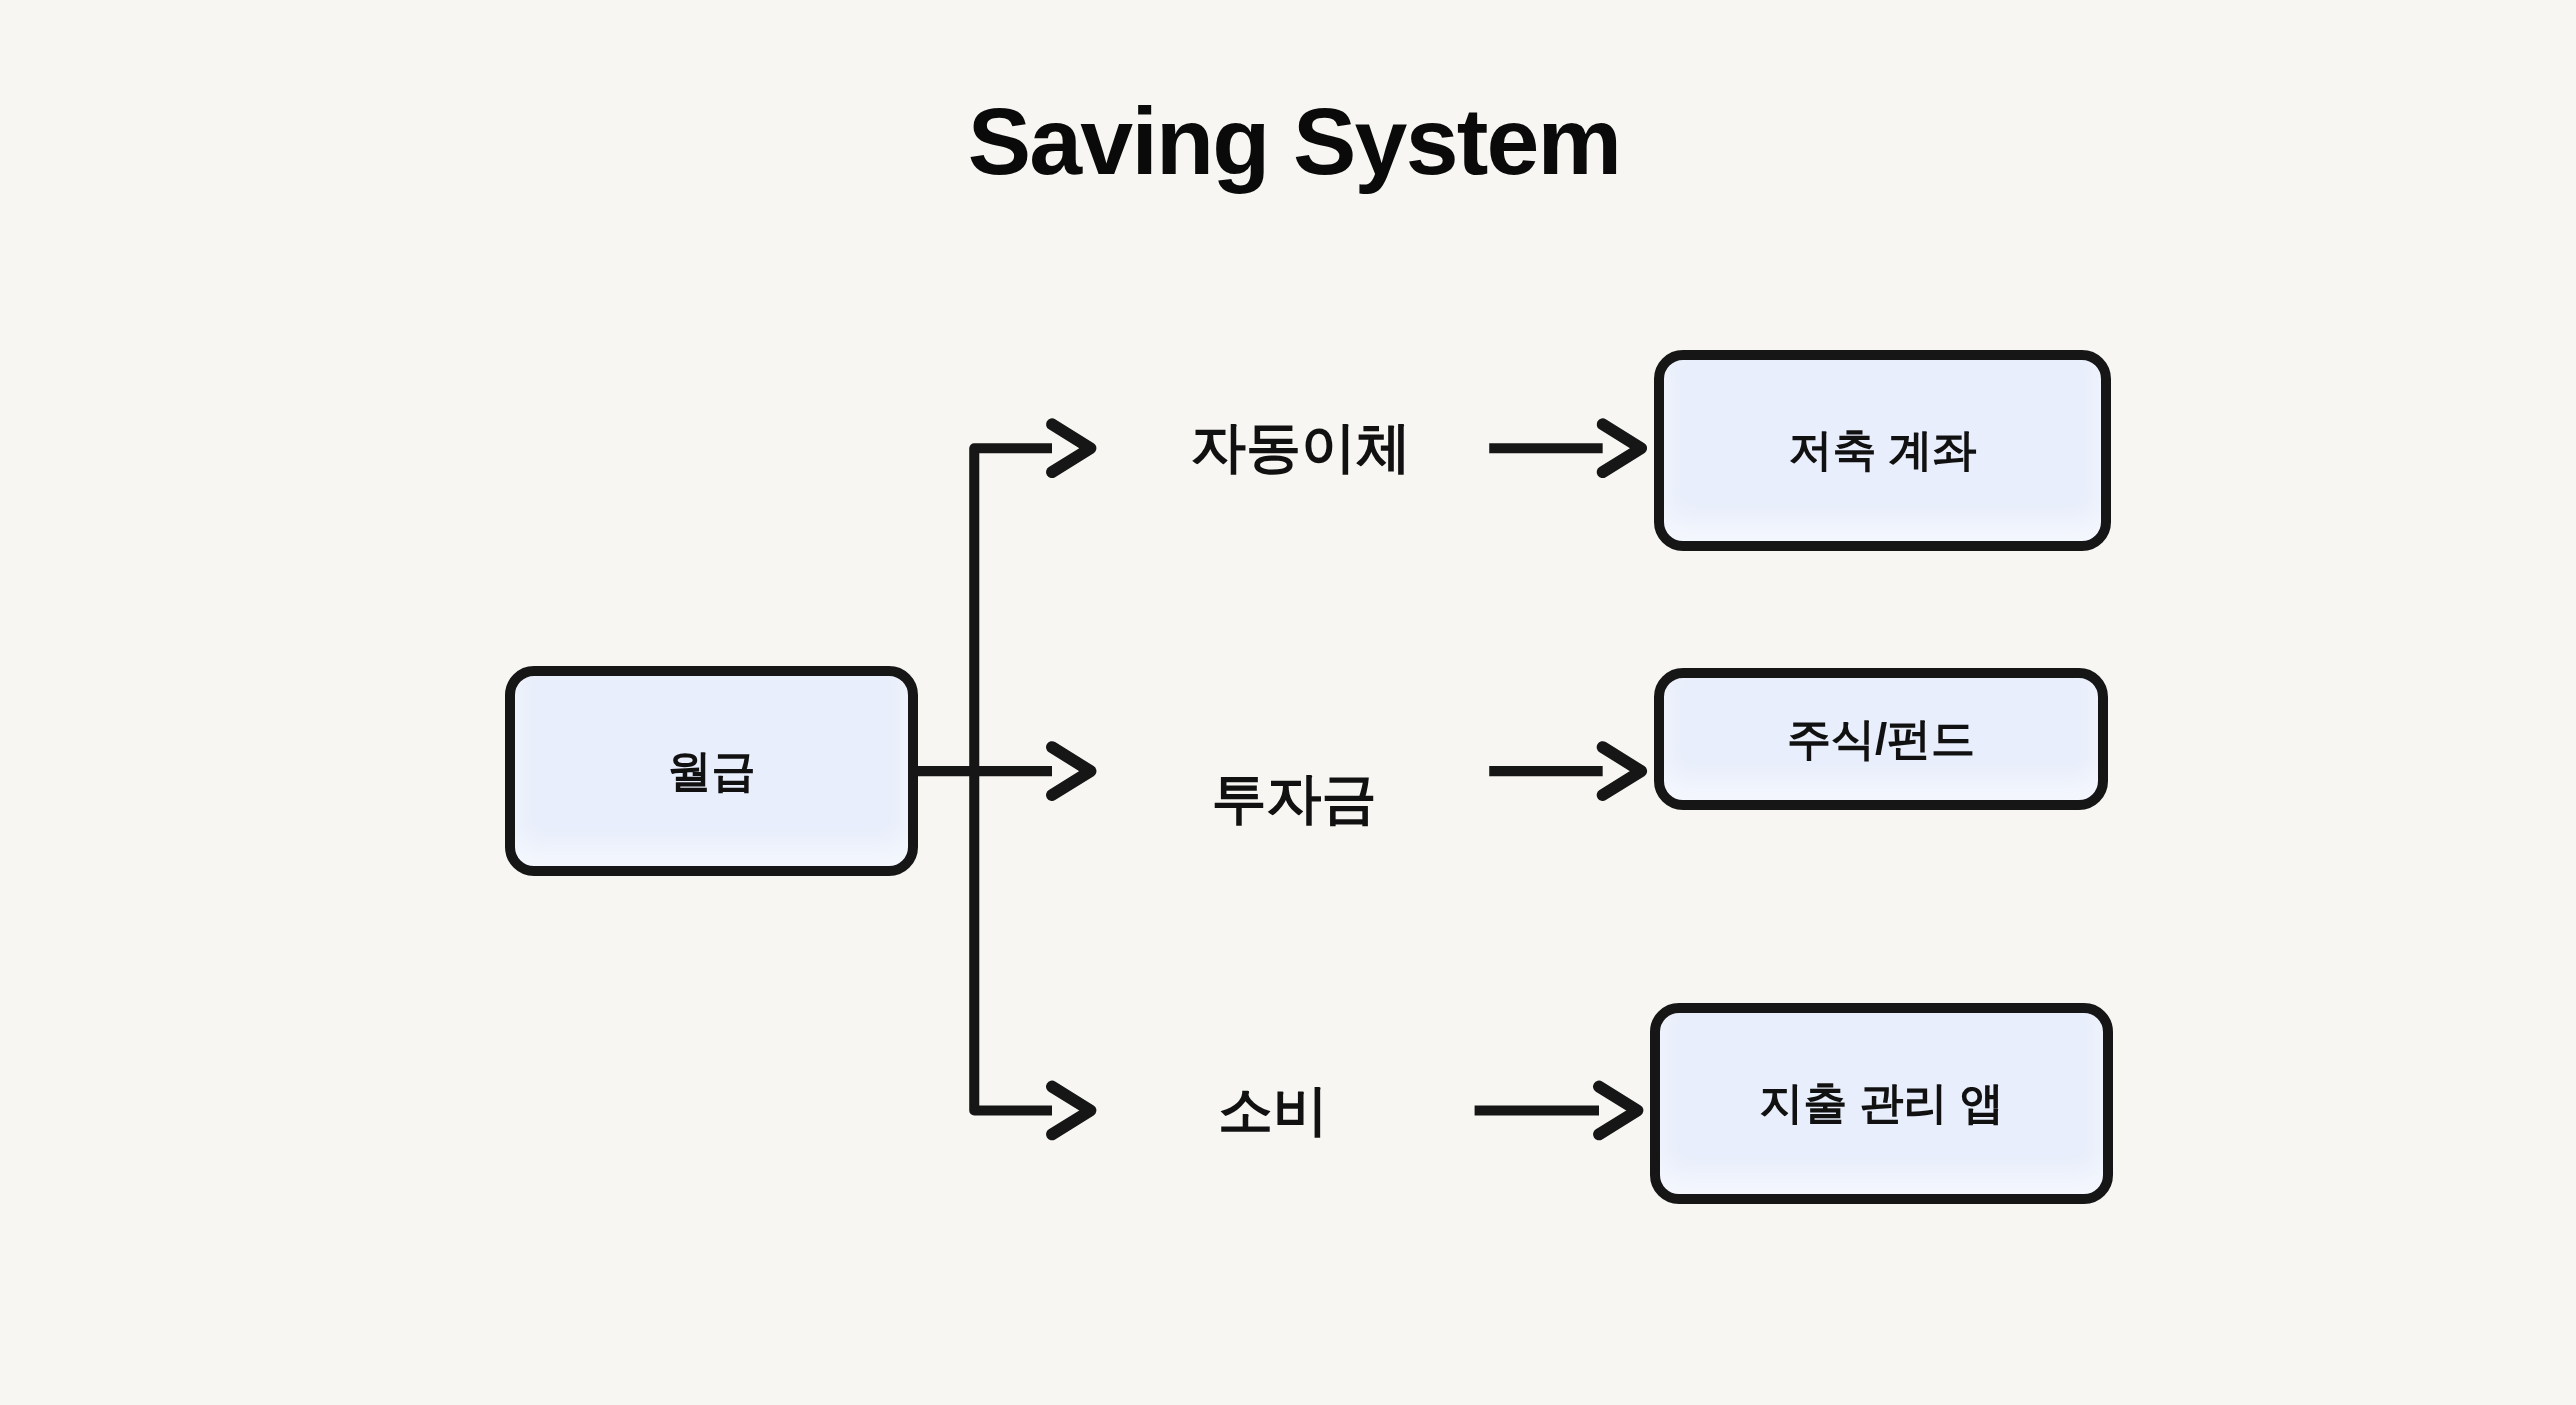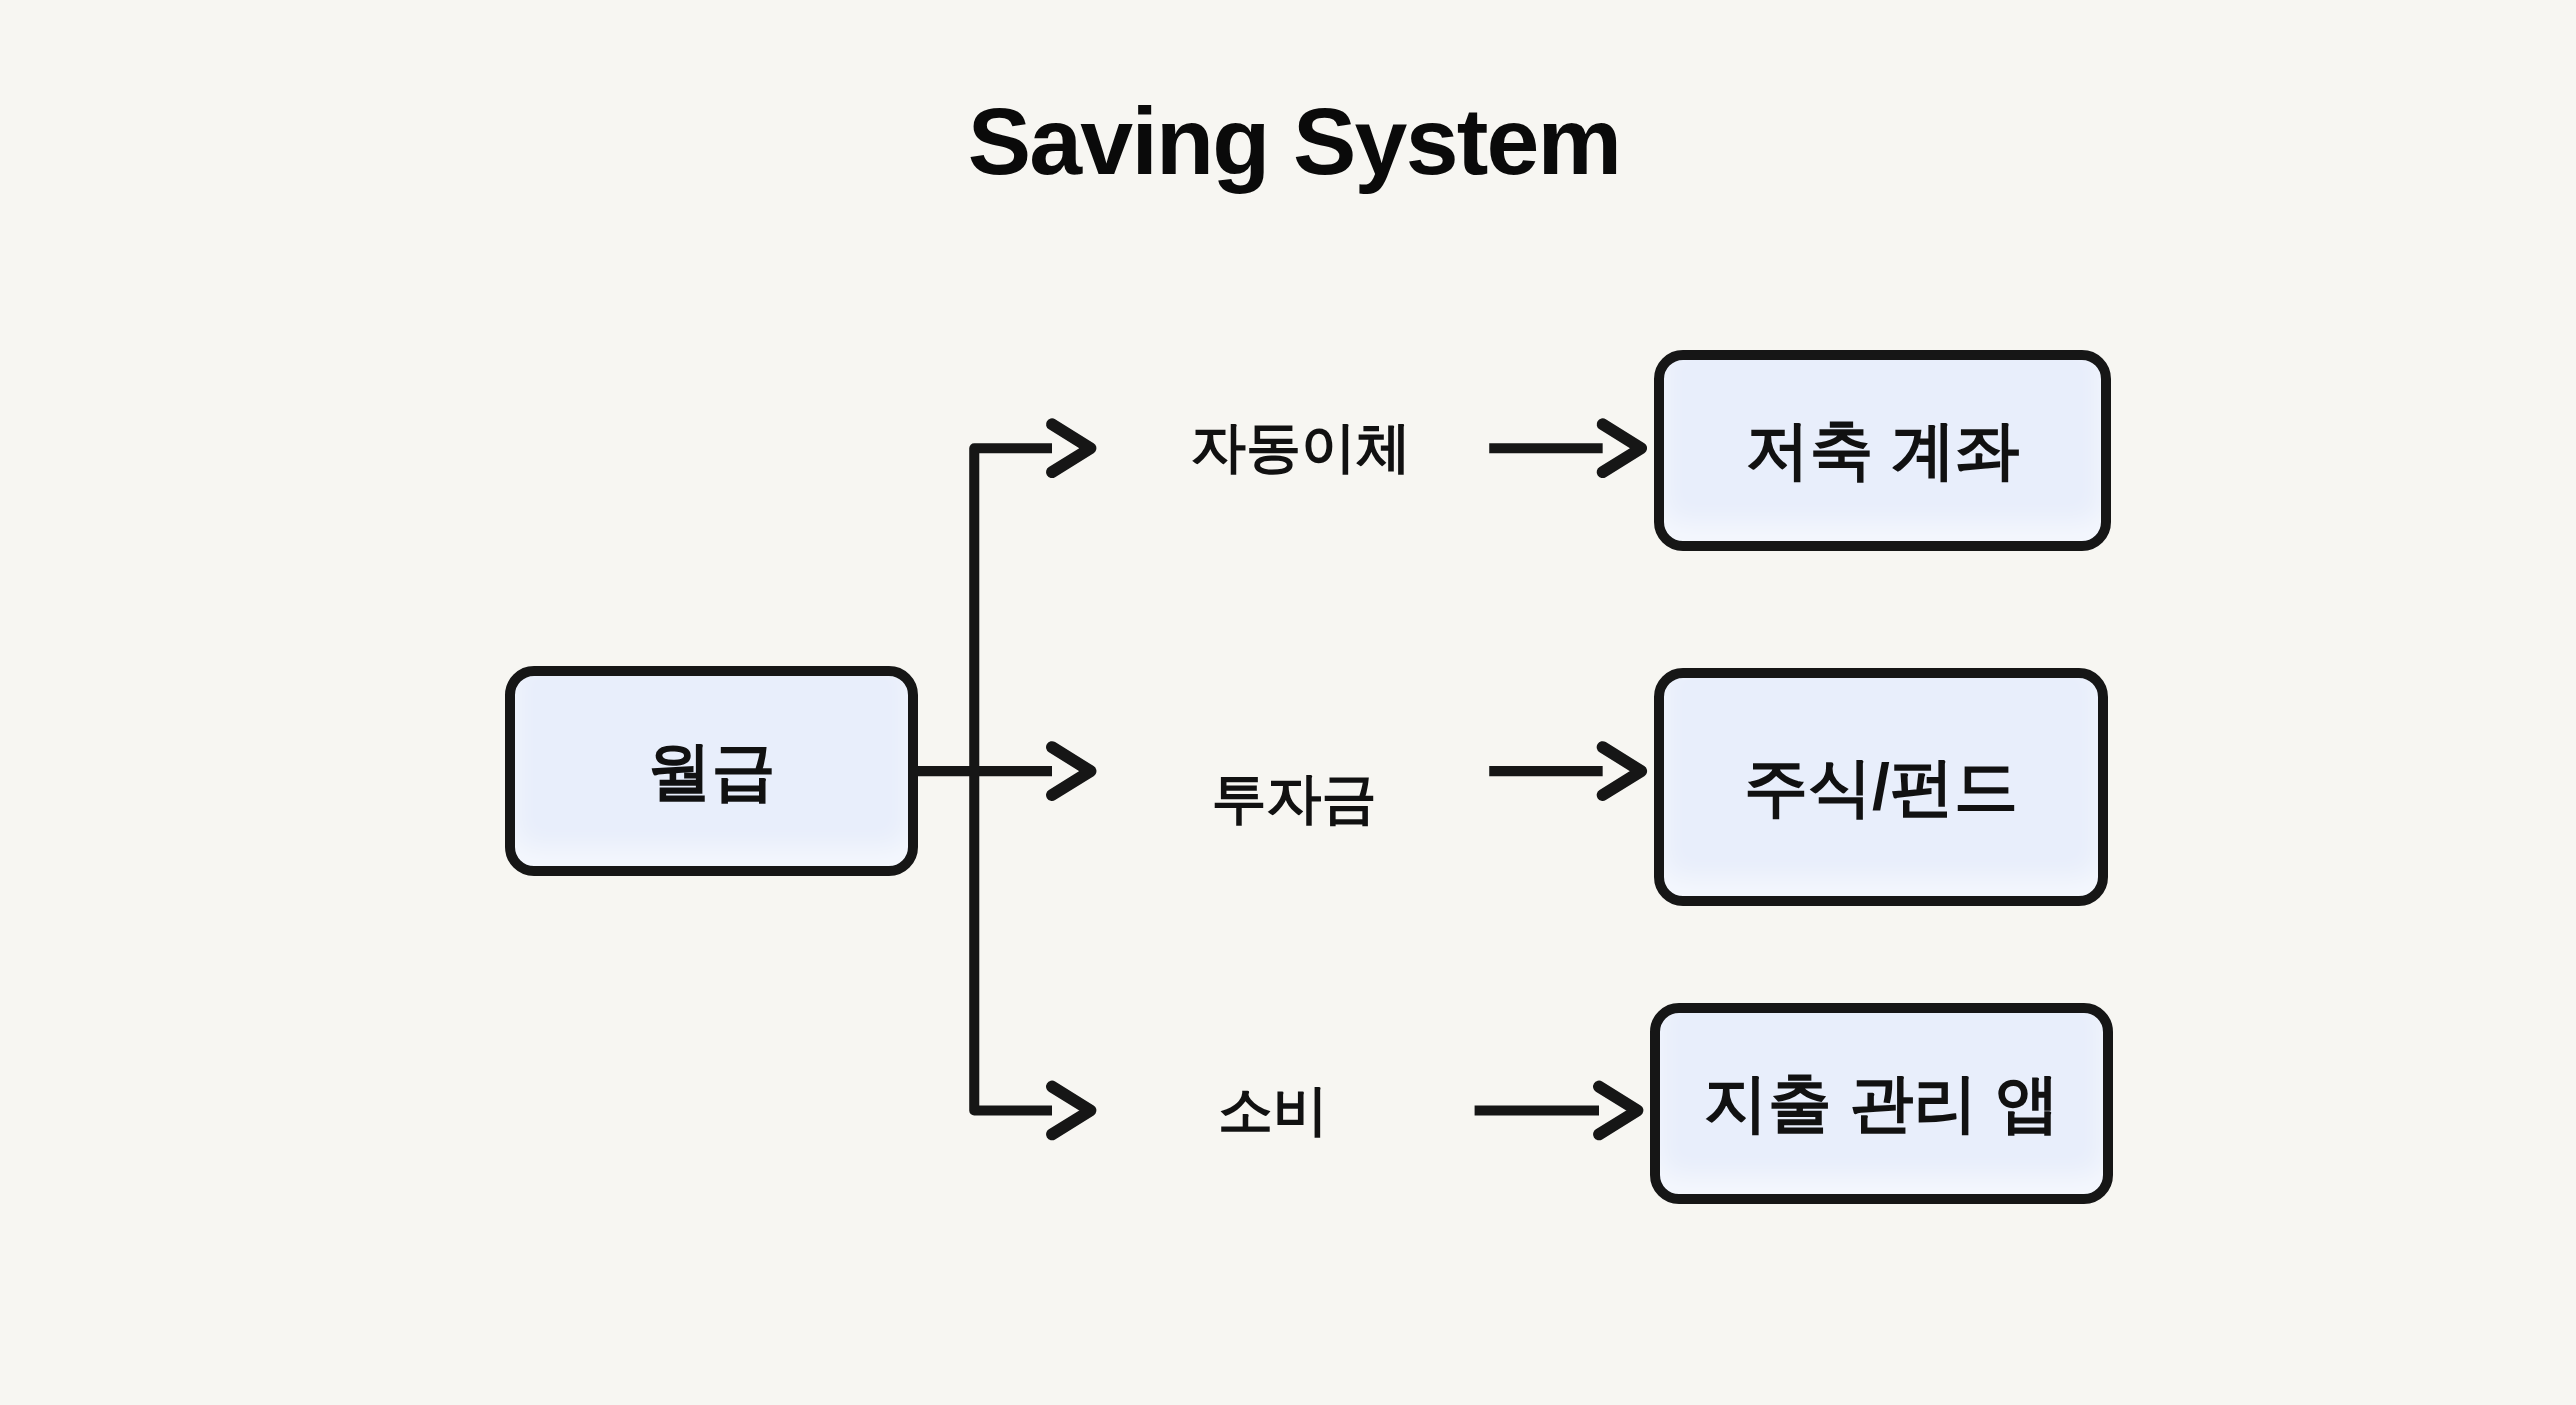--- a/index.html
+++ b/index.html
@@ -64,7 +64,7 @@
     display: flex;
     align-items: center;
     justify-content: center;
-    font-size: 64px;
+    font-size: 44px;
     font-weight: 700;
     white-space: nowrap;
     box-shadow: inset 0 -18.3px 25.6px rgba(255,255,255,0.55);

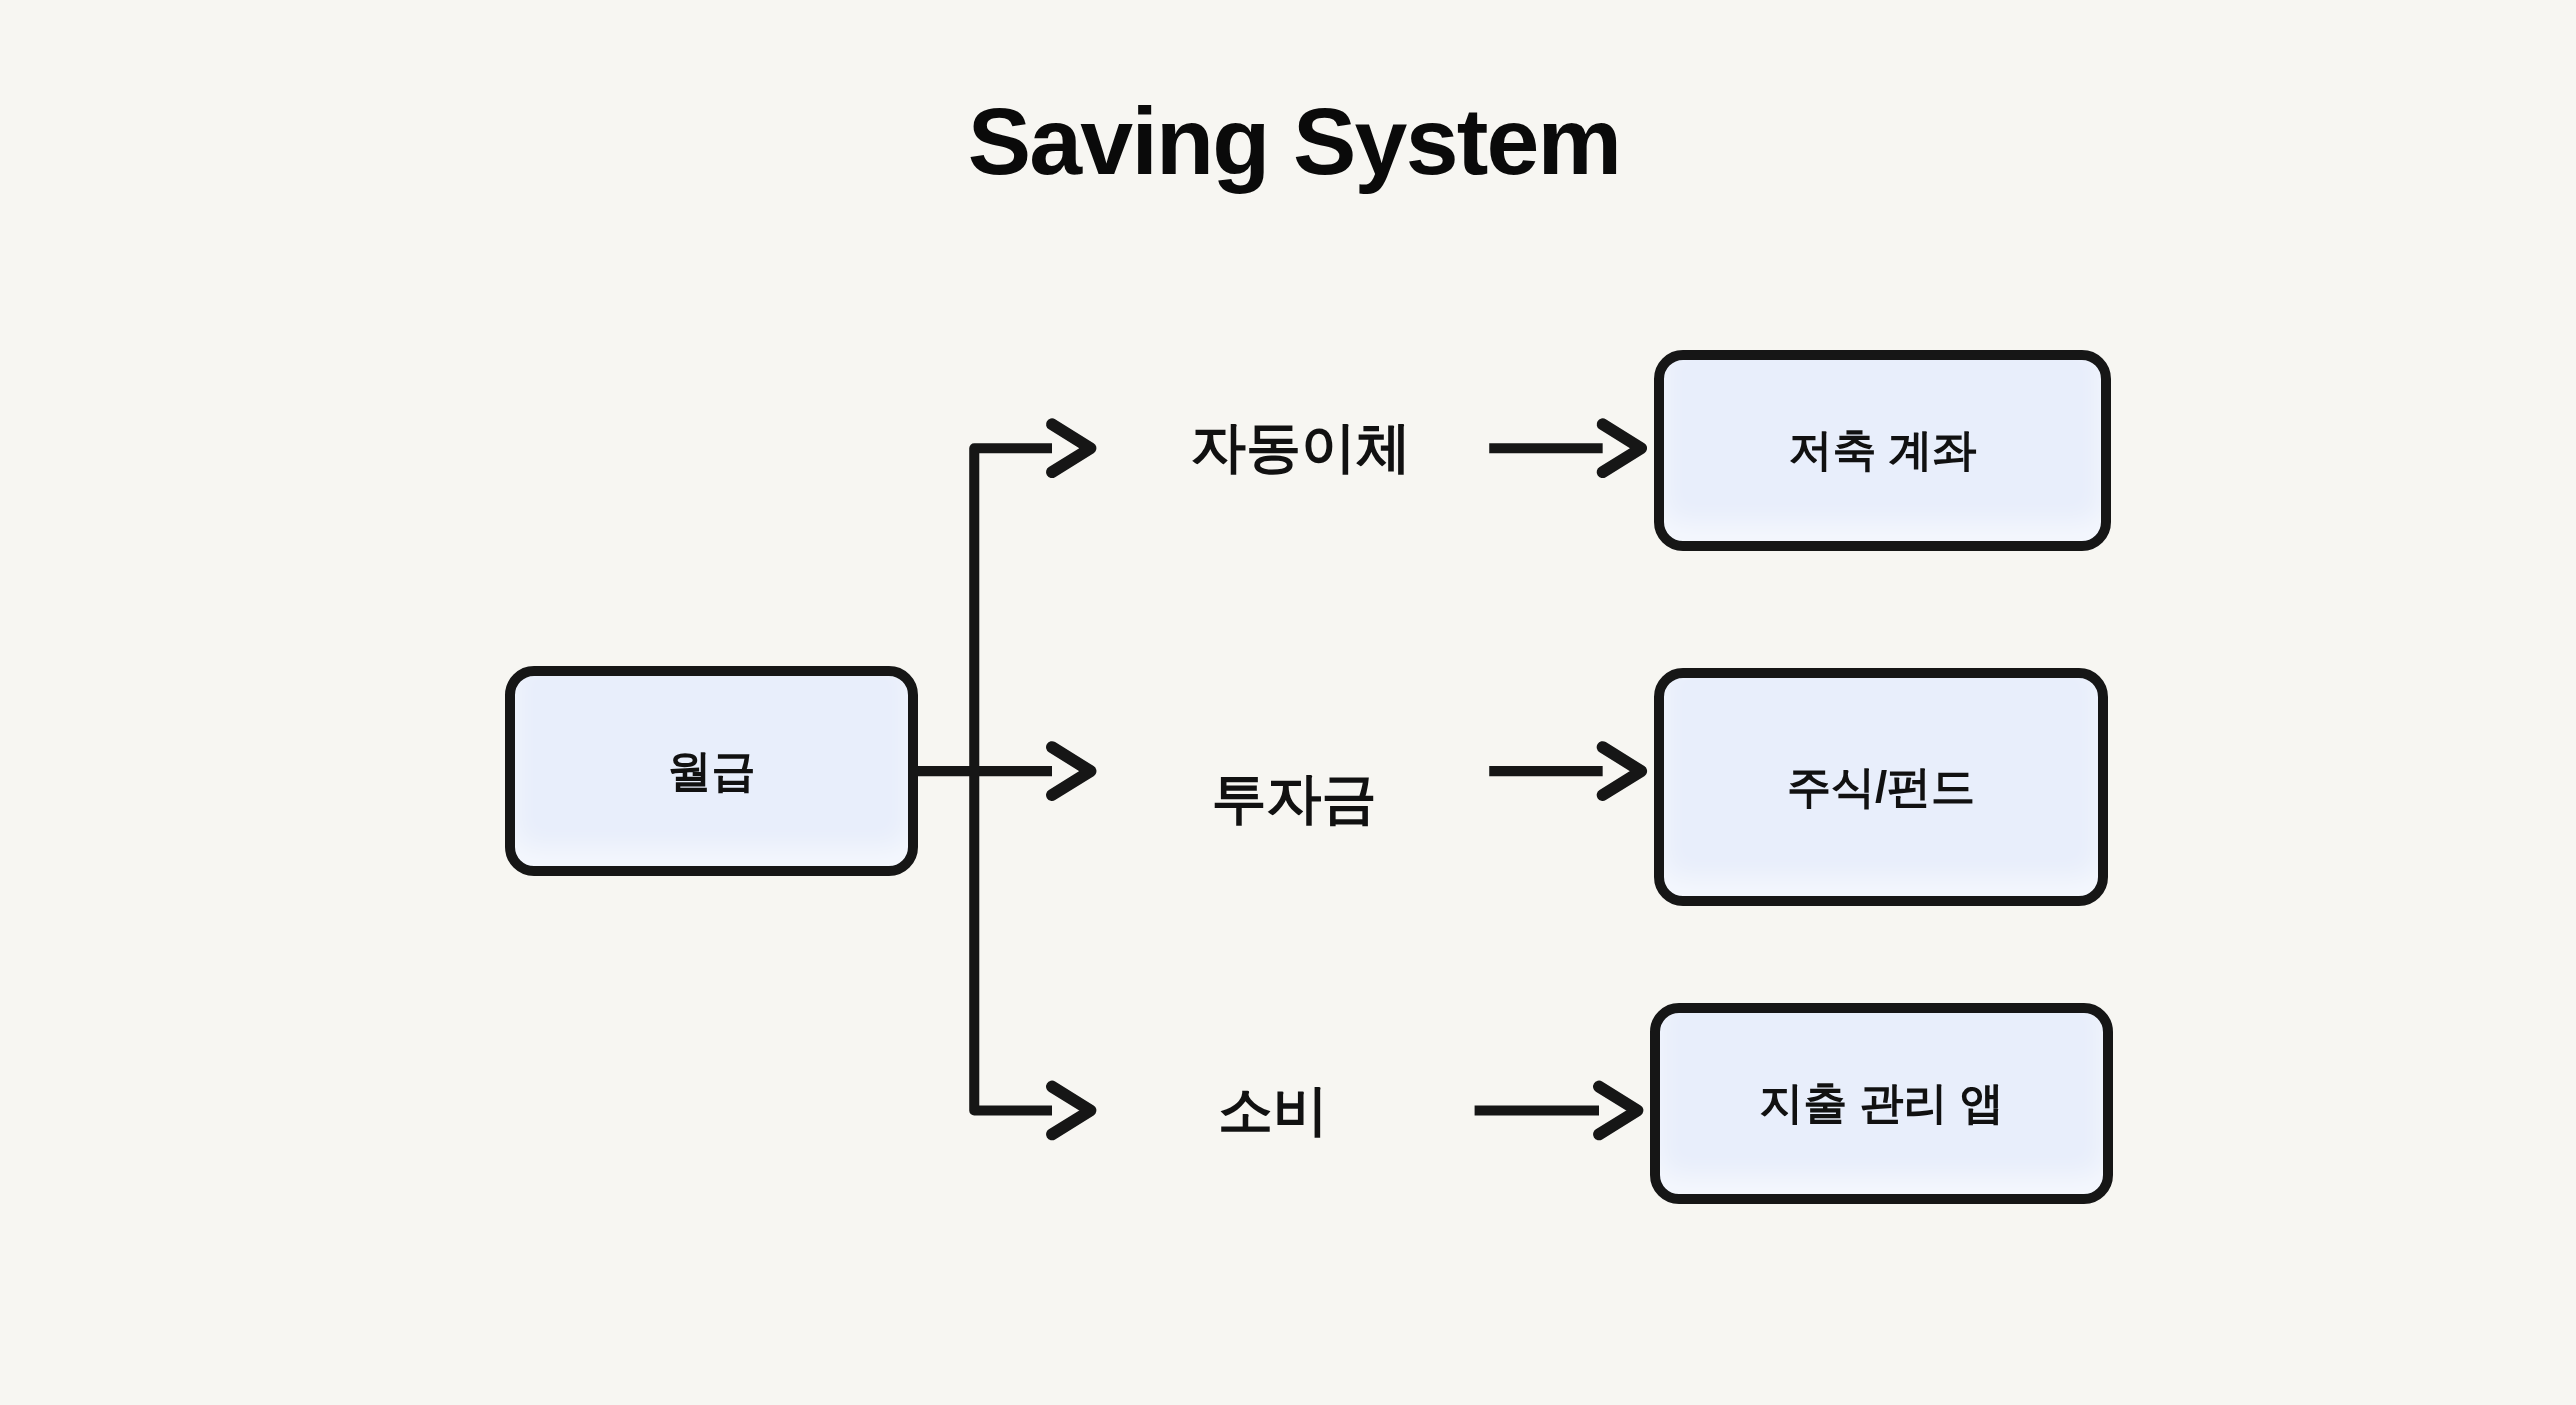--- a/index.html
+++ b/index.html
@@ -71,7 +71,7 @@
   }
   #node-salary   { left: 465px;  top: 666px;  width: 413px; height: 210px; margin-left: 40px; }
   #node-savings  { left: 1654px; top: 350px;  width: 457px; height: 201px; }
-  #node-stocks   { left: 1654px; top: 668px;  width: 454px; height: 238px; }
+  #node-stocks   { left: 1654px; top: 668px;  width: 454px; height: 142px; }
   #node-expense  { left: 1650px; top: 1003px; width: 463px; height: 201px; }
   .branch-label {
     position: absolute;

